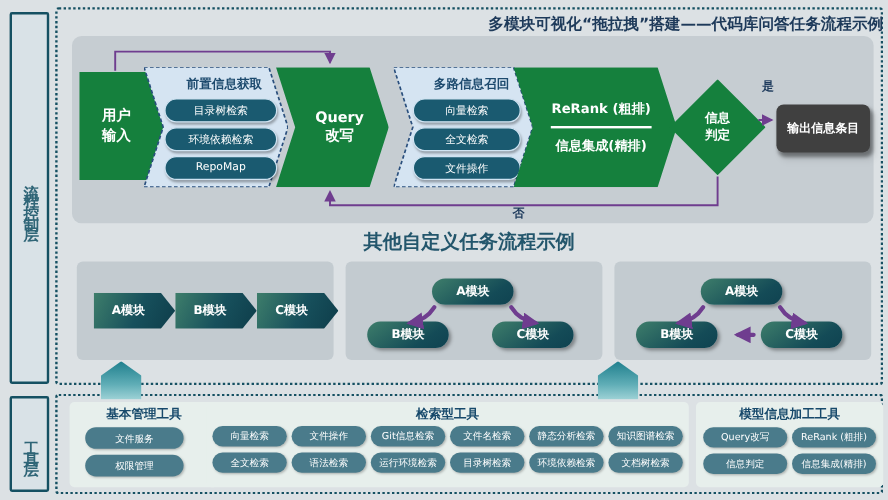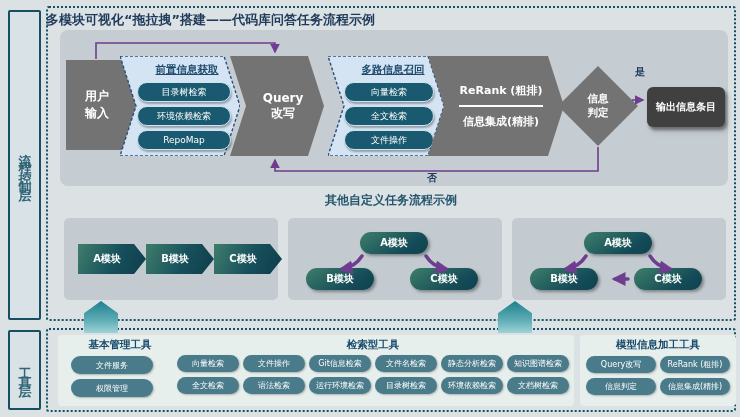--- a/index.html
+++ b/index.html
@@ -31,7 +31,7 @@
 
   .main-title {
     position: absolute; left: 46px; top: 11px; width: 690px;
-    text-align: left; font-size: 13px; font-weight: bold; color: #1e3a5a;
+    text-align: right; font-size: 13px; font-weight: bold; color: #1e3a5a;
   }
   .sub-title {
     position: absolute; left: 46px; top: 192px; width: 690px;

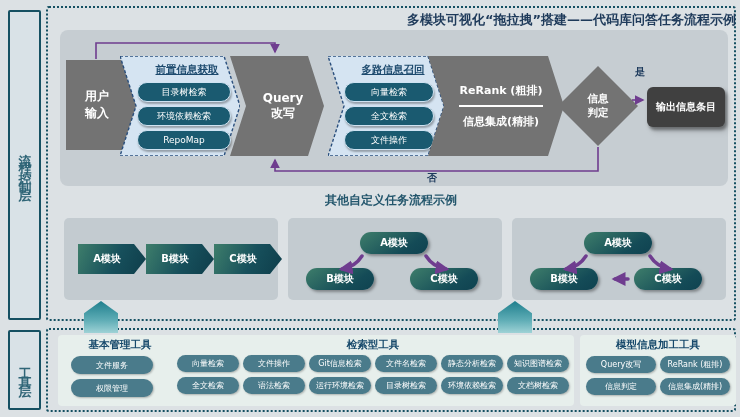--- a/index.html
+++ b/index.html
@@ -65,7 +65,7 @@
   .lc-preinfo { left: 60px;  top: 26px; width: 120px; height: 100px; }
   .lc-recall  { left: 268px; top: 26px; width: 116px; height: 100px; }
   .lc-title { position: absolute; top: 7px; left: 14px; right: 0; text-align: center;
-              font-size: 10.5px; font-weight: bold; color: #1d4a6e; text-decoration: underline; }
+              font-size: 10.5px; font-weight: bold; color: #1d4a6e; }
   .lc-pill { position: absolute; left: 17px; height: 20px; border-radius: 10px;
              background: #1a5a70; border: 1px solid #cfe3f2; color: #fff;
              font-size: 9px; display: flex; align-items: center; justify-content: center;

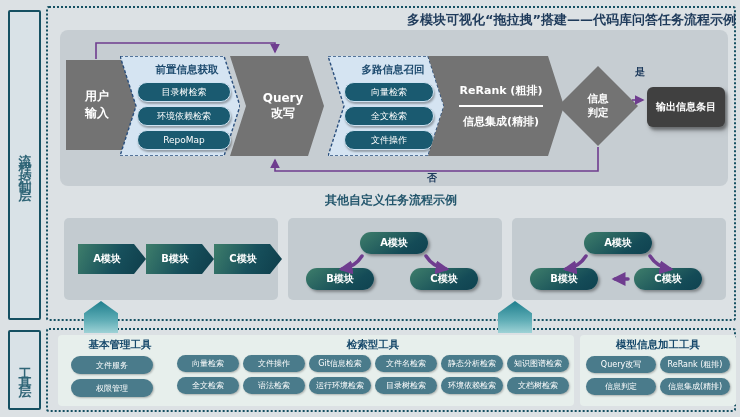--- a/index.html
+++ b/index.html
@@ -46,7 +46,7 @@
   .shape { position: absolute; color: #fff; font-weight: bold;
            display: flex; align-items: center; justify-content: center;
            filter: drop-shadow(2px 3px 2px rgba(0,0,0,.25)); }
-  .dark { background: #737373; }
+  .dark { background: #15803d; }
   .arrow-right { clip-path: polygon(0 0, calc(100% - 16px) 0, 100% 50%, calc(100% - 16px) 100%, 0 100%); }
   .chevron { clip-path: polygon(0 0, calc(100% - 16px) 0, 100% 50%, calc(100% - 16px) 100%, 0 100%, 16px 50%); }
   .node-user   { left: 6px;   top: 30px; width: 74px;  height: 90px; font-size: 12px; padding-right: 12px; text-align: center; }

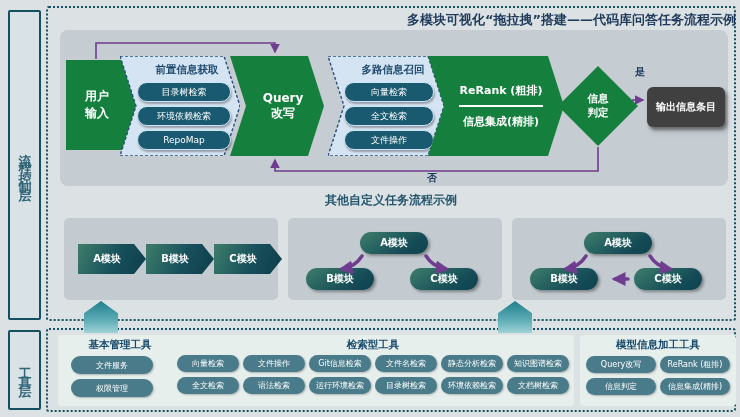--- a/index.html
+++ b/index.html
@@ -35,7 +35,7 @@
   }
   .sub-title {
     position: absolute; left: 46px; top: 192px; width: 690px;
-    text-align: center; font-size: 12px; font-weight: bold; color: #23566c;
+    text-align: center; font-size: 16px; font-weight: bold; color: #23566c;
   }
 
   

